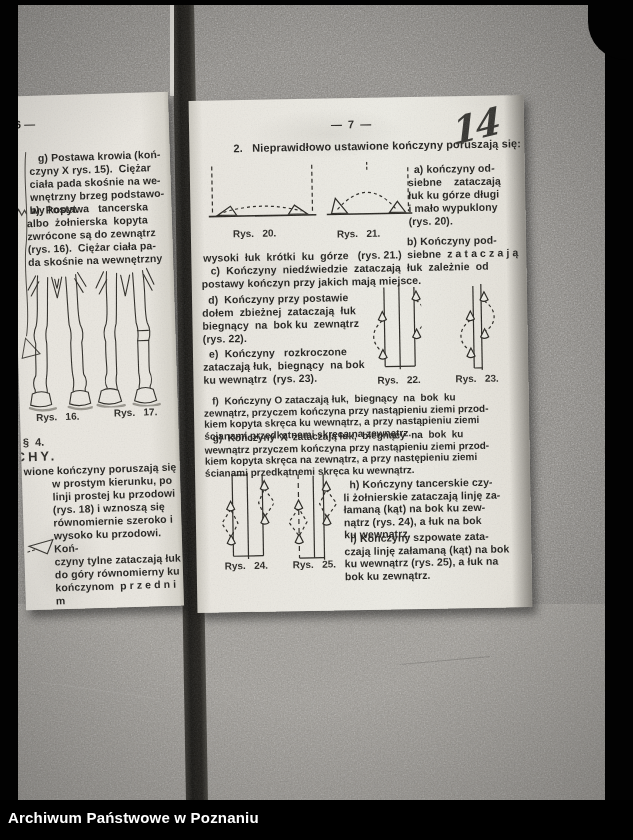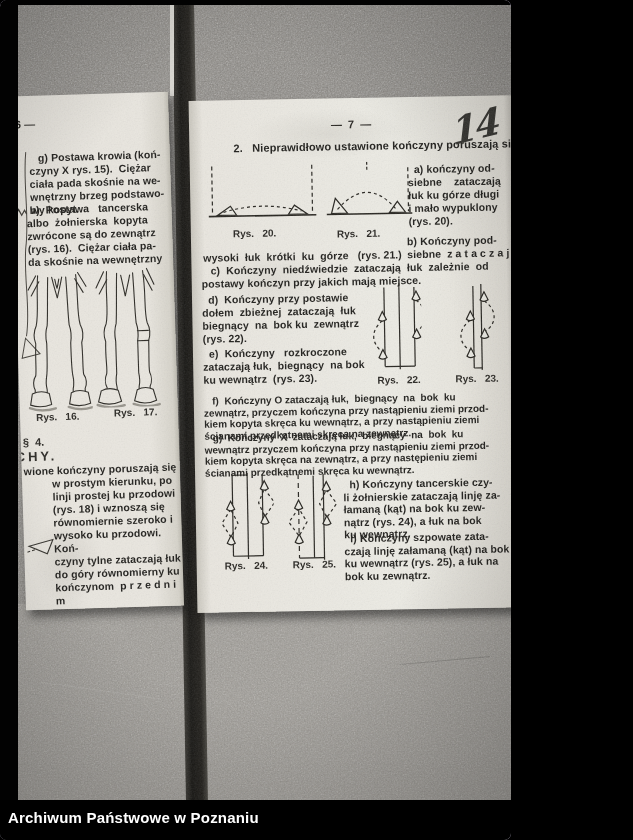--- a/index.html
+++ b/index.html
@@ -3,8 +3,8 @@
 <meta charset="utf-8">
 <style>
   html,body{margin:0;padding:0;background:#000;}
-  #stage{position:relative;width:511px;height:840px;overflow:hidden;background:#c4b5fd;
-         font-family:"Liberation Sans","DejaVu Sans",sans-serif;border-radius:7px;}
+  #stage{position:relative;width:633px;height:840px;overflow:hidden;background:#c4b5fd;
+         font-family:"Liberation Sans","DejaVu Sans",sans-serif;}
   #stage *{box-sizing:border-box;}
   .abs{position:absolute;}
   svg{display:block;}

